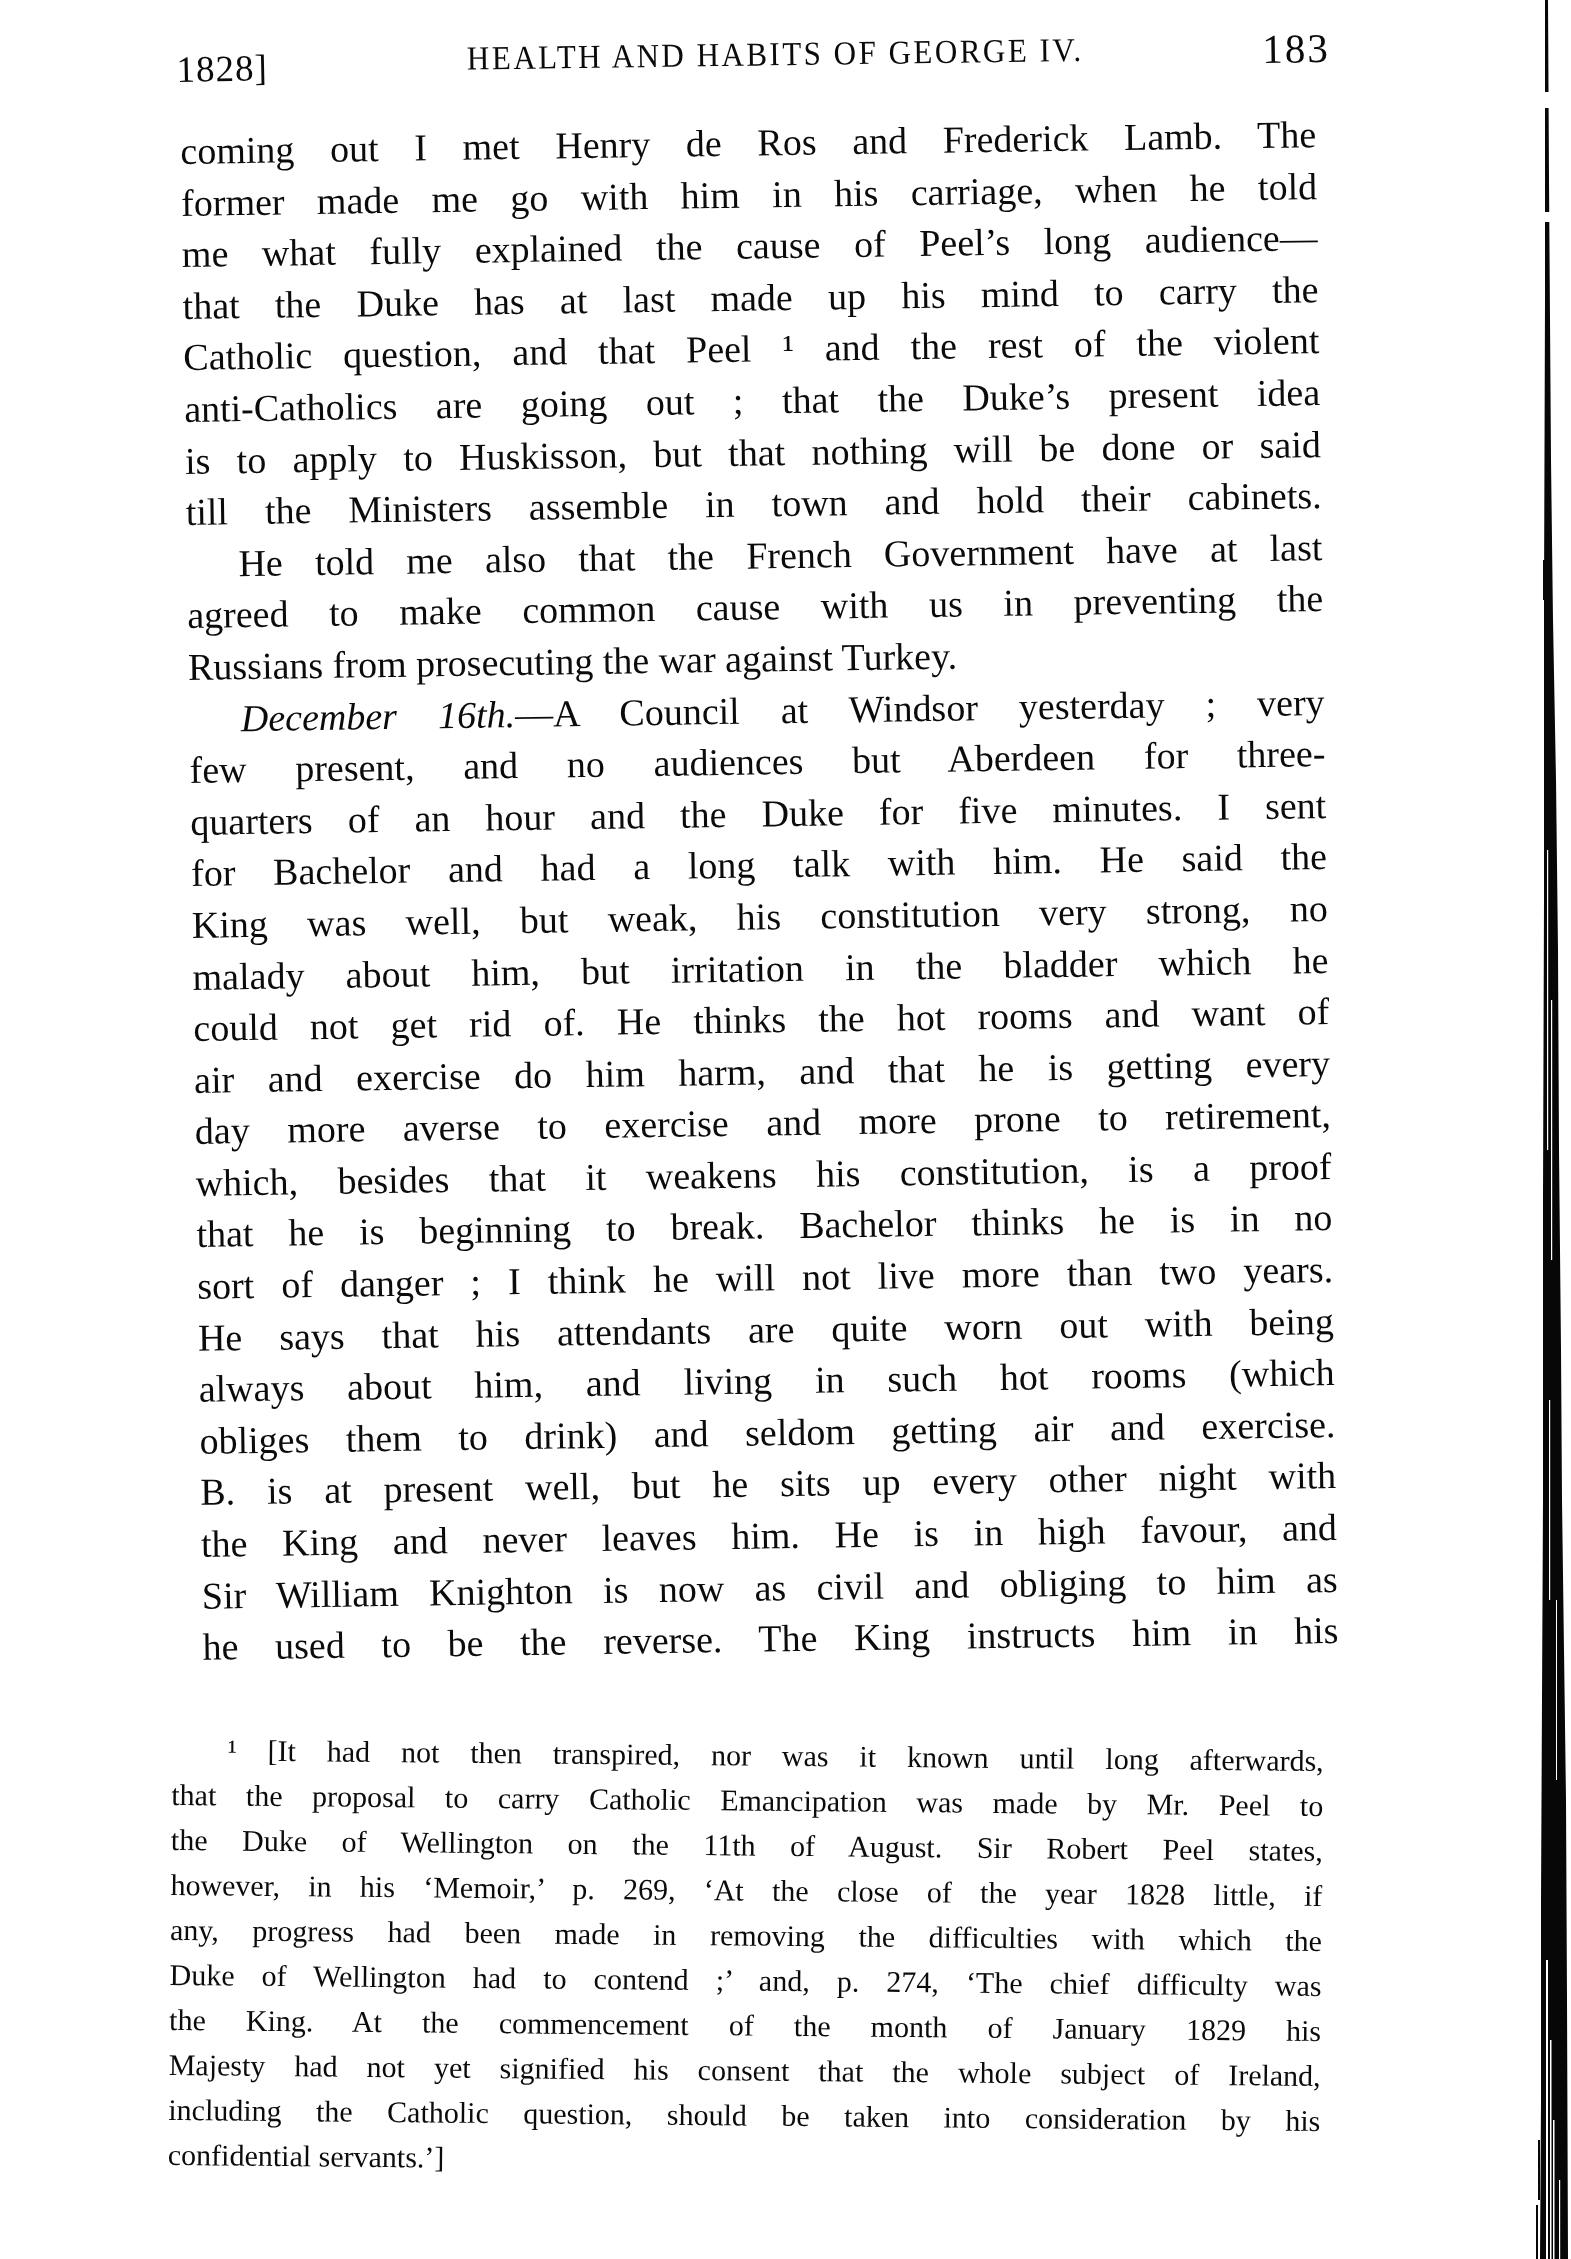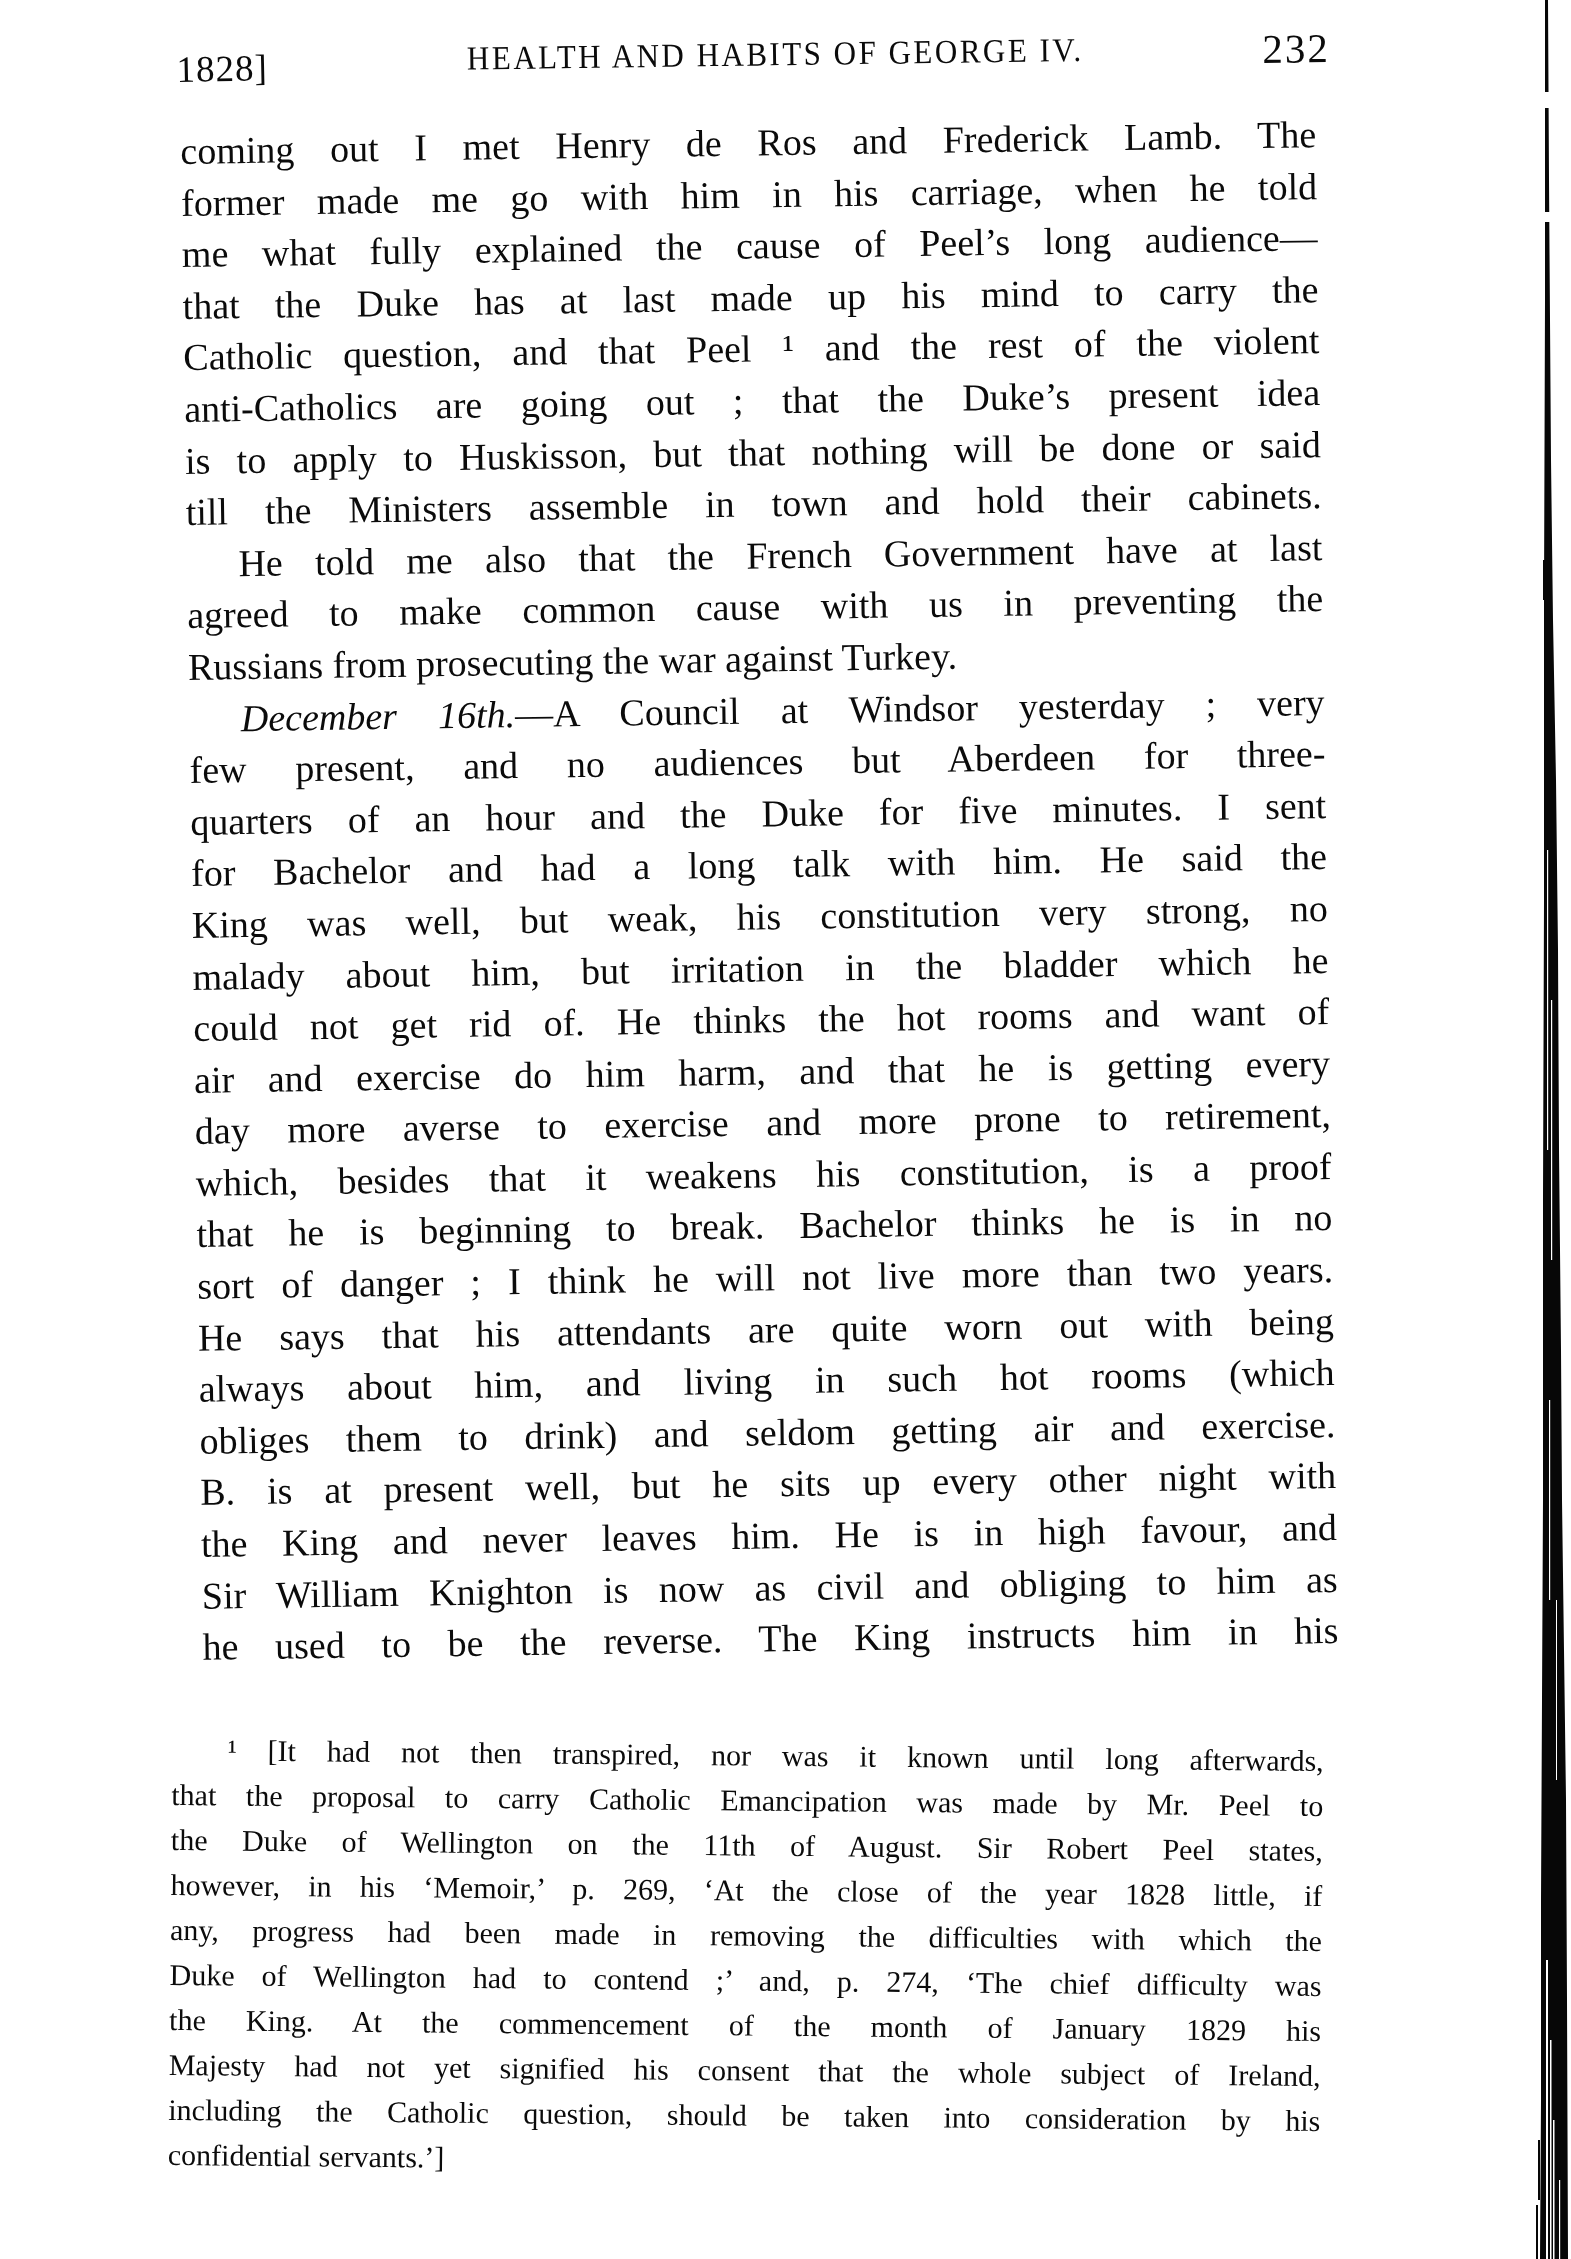--- a/index.html
+++ b/index.html
@@ -56,7 +56,7 @@
 
   <div class="head-title">HEALTH AND HABITS OF GEORGE IV.</div>
 
-  <div class="head-page">232</div>
+  <div class="head-page">183</div>
 
   <div class="body-block" id="body-block">
       <div class="line just">coming out I met Henry de Ros and Frederick Lamb.  The</div>

